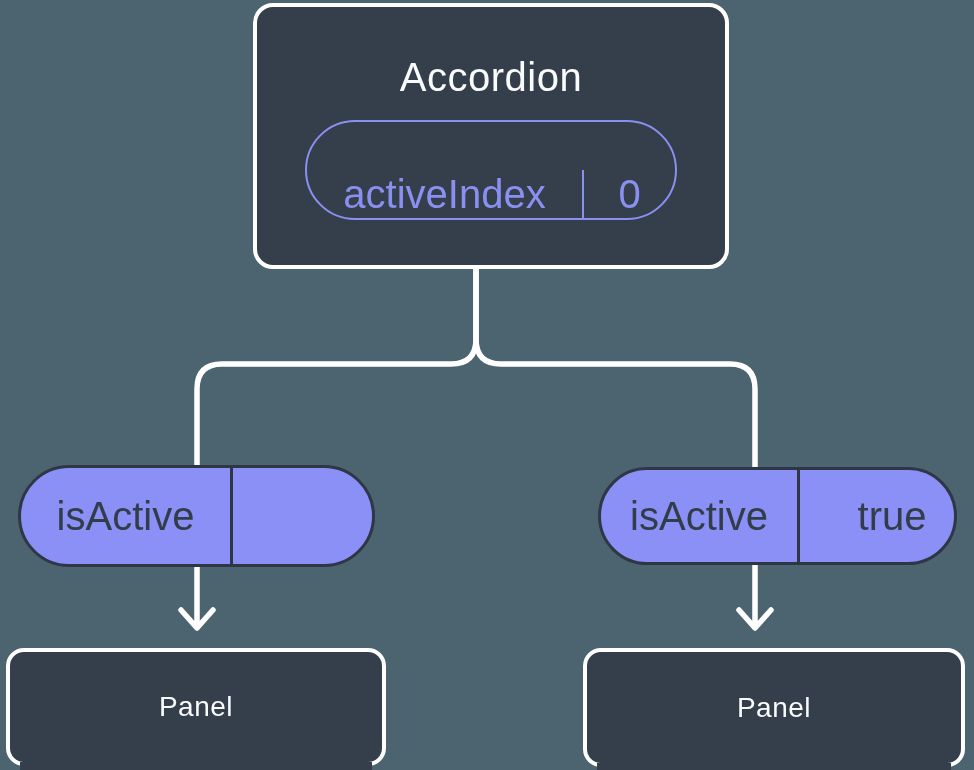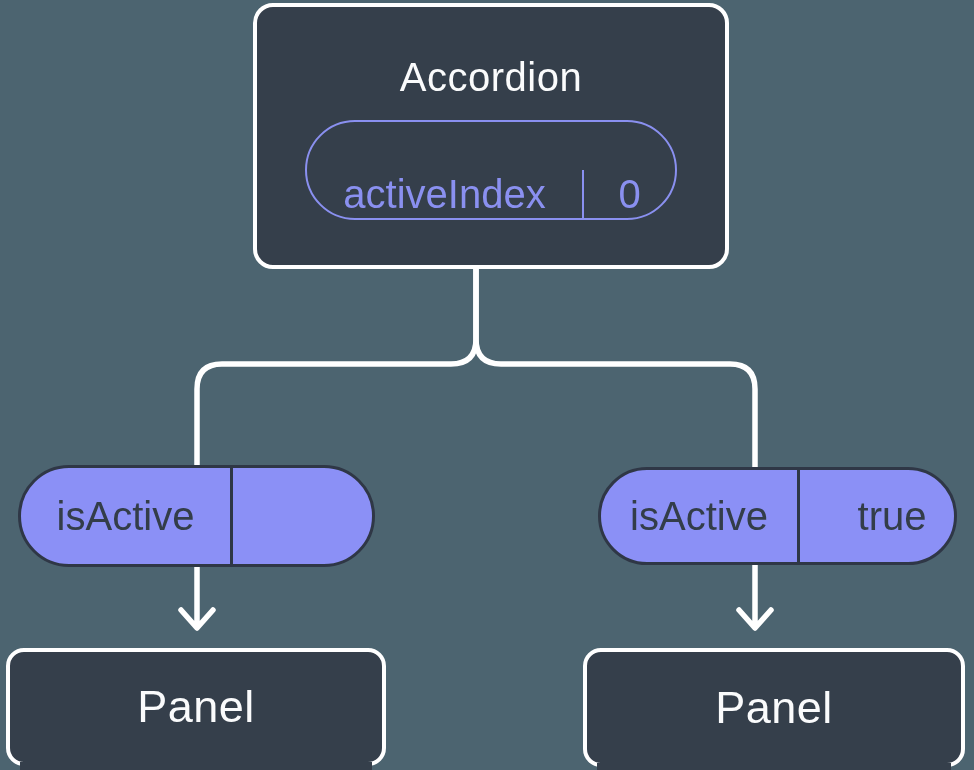--- a/index.html
+++ b/index.html
@@ -106,7 +106,7 @@
   .panel-node {
     display: flex; align-items: center; justify-content: center;
     border-radius: 18px;
-    font-size: 45px;
+    font-size: 28px;
     font-weight: 500;
     color: var(--title-text);
     letter-spacing: 0.5px;

